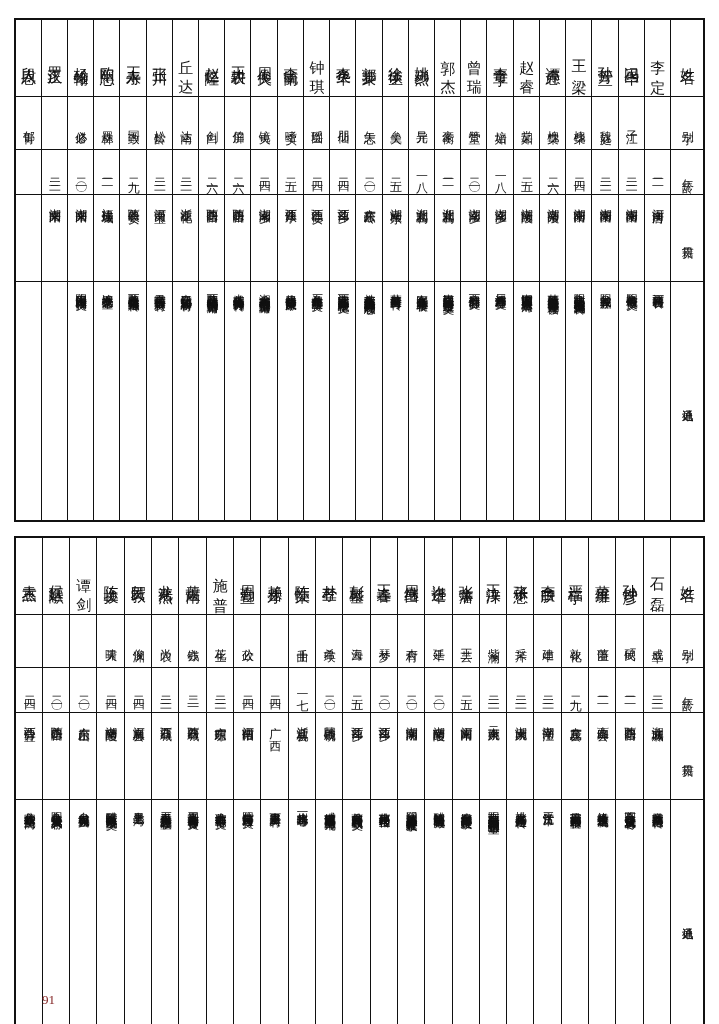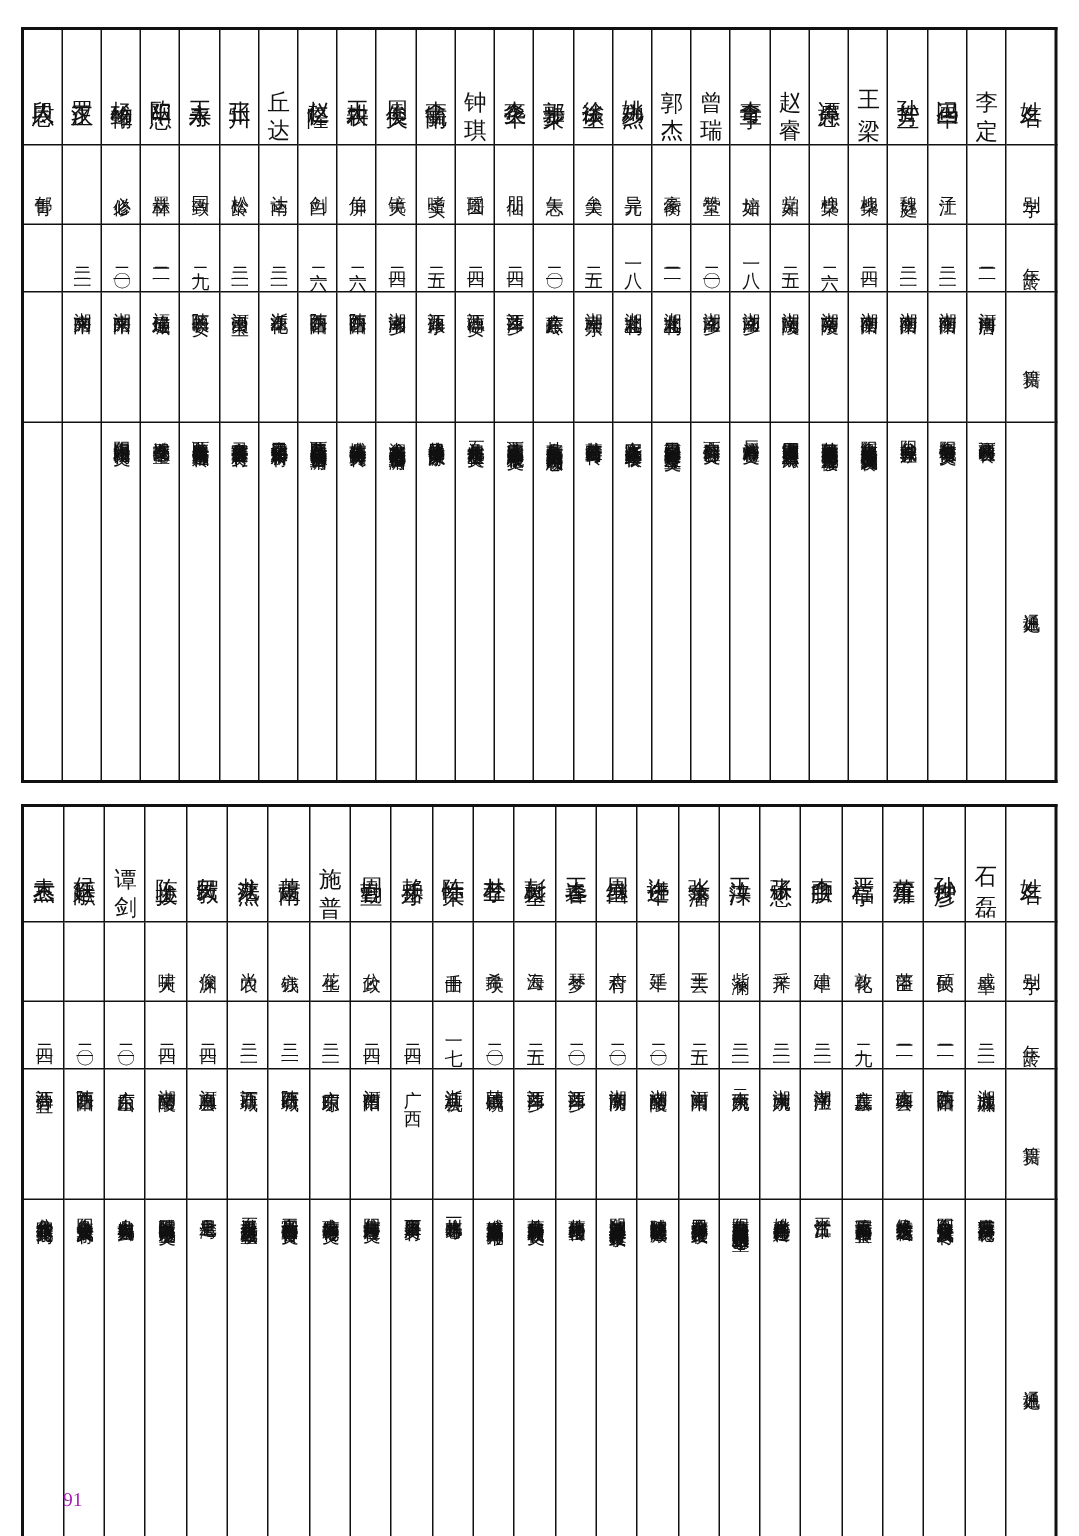--- a/index.html
+++ b/index.html
@@ -57,7 +57,7 @@
     left:42px;bottom:16px;
     font-size:13px;
     font-family:"Liberation Serif",serif;
-    color:#a21caf;
+    color:#7f1d1d;
   }
   .cellwrap{
     height:100%;

